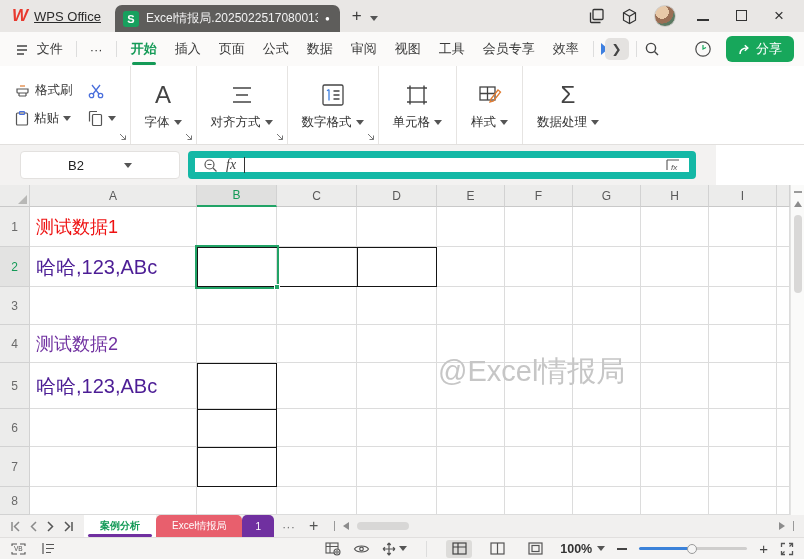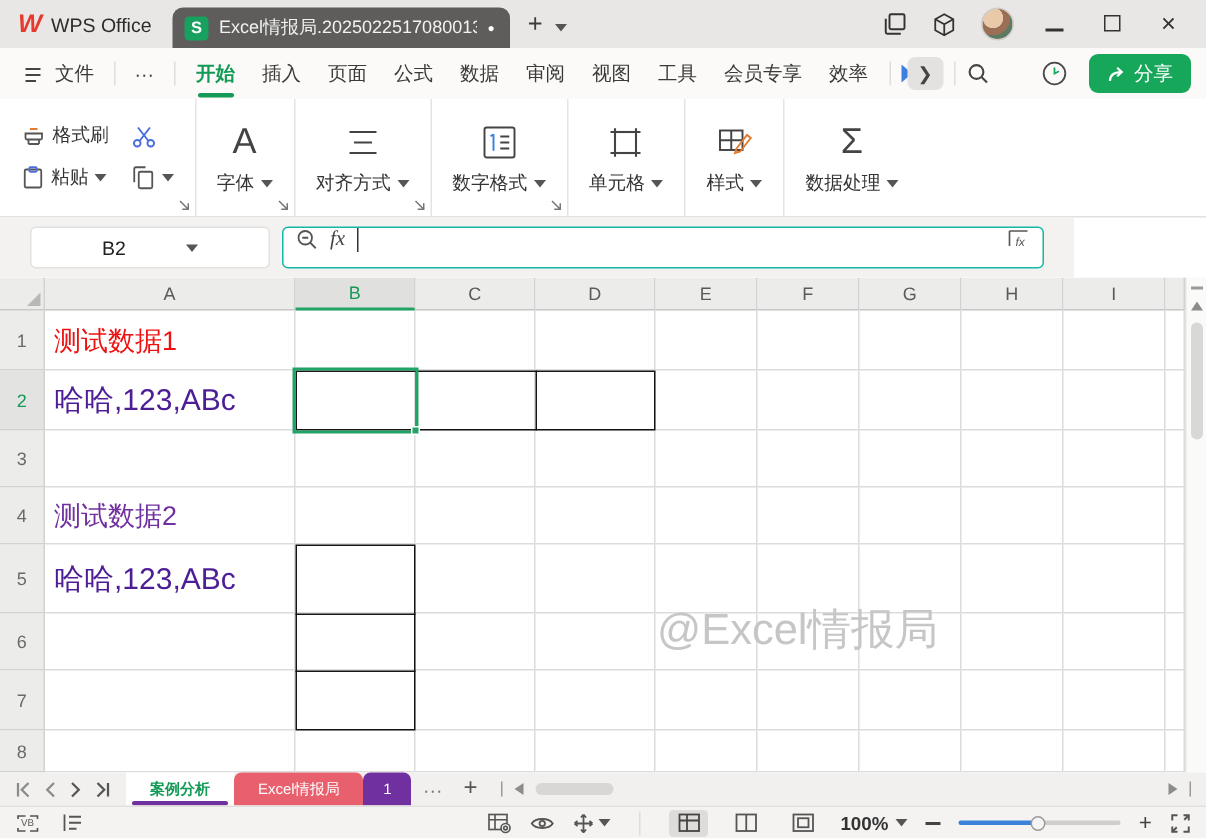--- a/index.html
+++ b/index.html
@@ -11,7 +11,7 @@
   .titlebar { position:absolute; top:0; left:0; width:804px; height:32px; background:#e9e7e5; display:flex; align-items:center; }
   .wps-logo-wrap { display:flex; align-items:center; gap:7px; padding:0 14px 0 12px; height:32px; }
   .wps-w { color:#e8392e; font-weight:bold; font-size:17px; font-style:italic; letter-spacing:-1px; }
-  .wps-name { font-size:13px; color:#2b2b2b; }
+  .wps-name { font-size:13px; color:#2b2b2b;text-decoration:underline; }
   .doc-tab { height:27px; margin-top:5px; background:#5e5d5b; border-radius:7px 7px 0 0; display:flex; align-items:center; padding:0 10px 0 8px; gap:7px; max-width:235px; }
   .doc-badge { width:16px; height:16px; background:#17a05e; border-radius:3px; color:#fff; font-size:11px; font-weight:bold; display:flex; align-items:center; justify-content:center; }
   .doc-title { color:#f2f2f2; font-size:12px; white-space:nowrap; overflow:hidden; max-width:172px; }

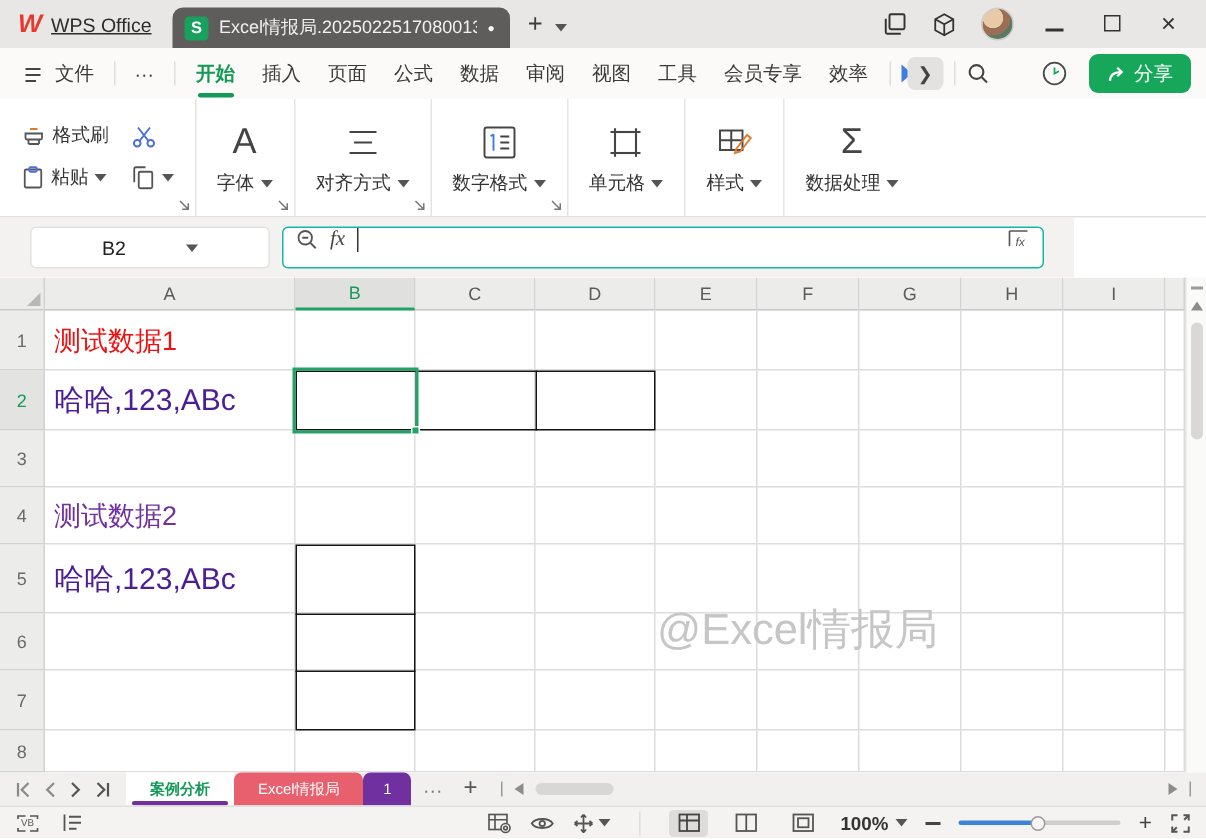--- a/index.html
+++ b/index.html
@@ -55,7 +55,7 @@
   
   .fbar { position:absolute; top:145px; left:0; width:716px; height:40px; background:#f3f2f1; display:flex; align-items:center; padding:0 20px; gap:8px; }
   .namebox { width:160px; height:28px; background:#fff; border:1px solid #e3e1df; border-radius:4px; display:flex; align-items:center; justify-content:center; gap:40px; font-size:13px; color:#222; }
-  .finput { flex:1; height:28px; background:#fff; border:1px solid #14b8a6; border-radius:4px; display:flex; padding:0 8px; gap:8px; }
+  .finput { flex:1; height:28px; background:#fff; border:7px solid #14b8a6; border-radius:4px; display:flex; align-items:center; padding:0 8px; gap:8px; }
   .fx-label { font-style:italic; font-family:"Liberation Serif","DejaVu Serif",serif; color:#444; font-size:14px; }
   .caret { width:1px; height:16px; background:#333; }
   .fexpand { margin-left:auto; }

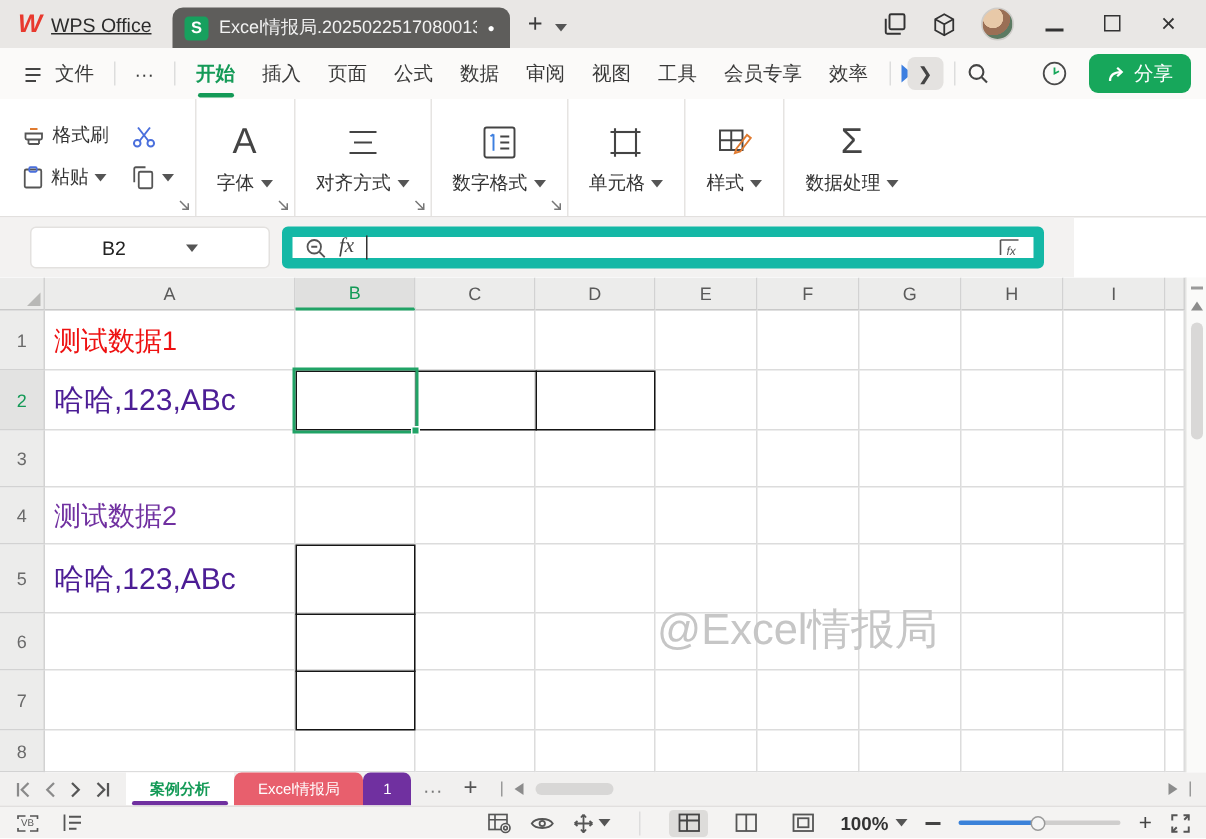--- a/index.html
+++ b/index.html
@@ -83,7 +83,7 @@
   .hline { height:1px; background:#151515; position:absolute; z-index:3; }
   .greensel { border:2px solid #21a366; z-index:4; }
   .fillhandle { position:absolute; width:6px; height:6px; background:#21a366; border:1px solid #fff; z-index:5; }
-  .watermark { position:absolute; left:438px; top:167px; font-size:29px; color:#c6c6c6; z-index:1; white-space:nowrap;margin-top:48px; }
+  .watermark { position:absolute; left:438px; top:167px; font-size:29px; color:#c6c6c6; z-index:1; white-space:nowrap; }
   .vscroll { position:absolute; top:185px; left:790px; width:14px; height:330px; background:#fafaf9; border-left:1px solid #e3e3e2; }
   .vs-dash { width:8px; height:2px; background:#9a9a9a; margin:6px auto 8px; }
   .vs-up { width:0; height:0; border-left:4px solid transparent; border-right:4px solid transparent; border-bottom:6px solid #8c8c8c; margin:0 auto 8px; }

